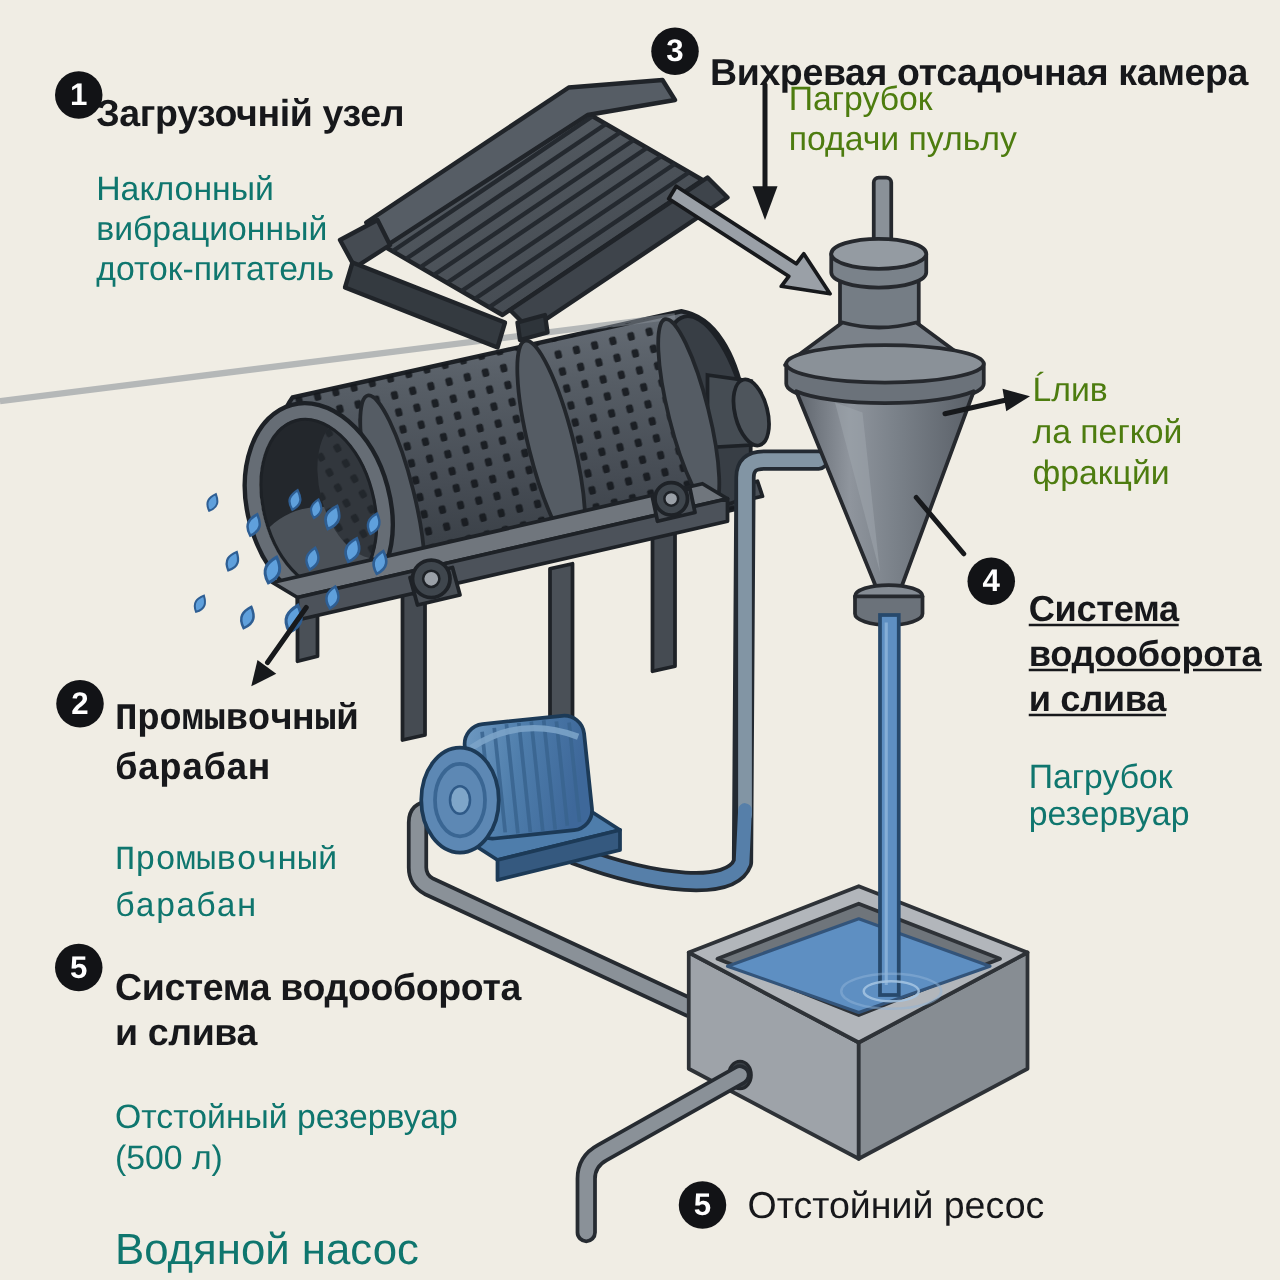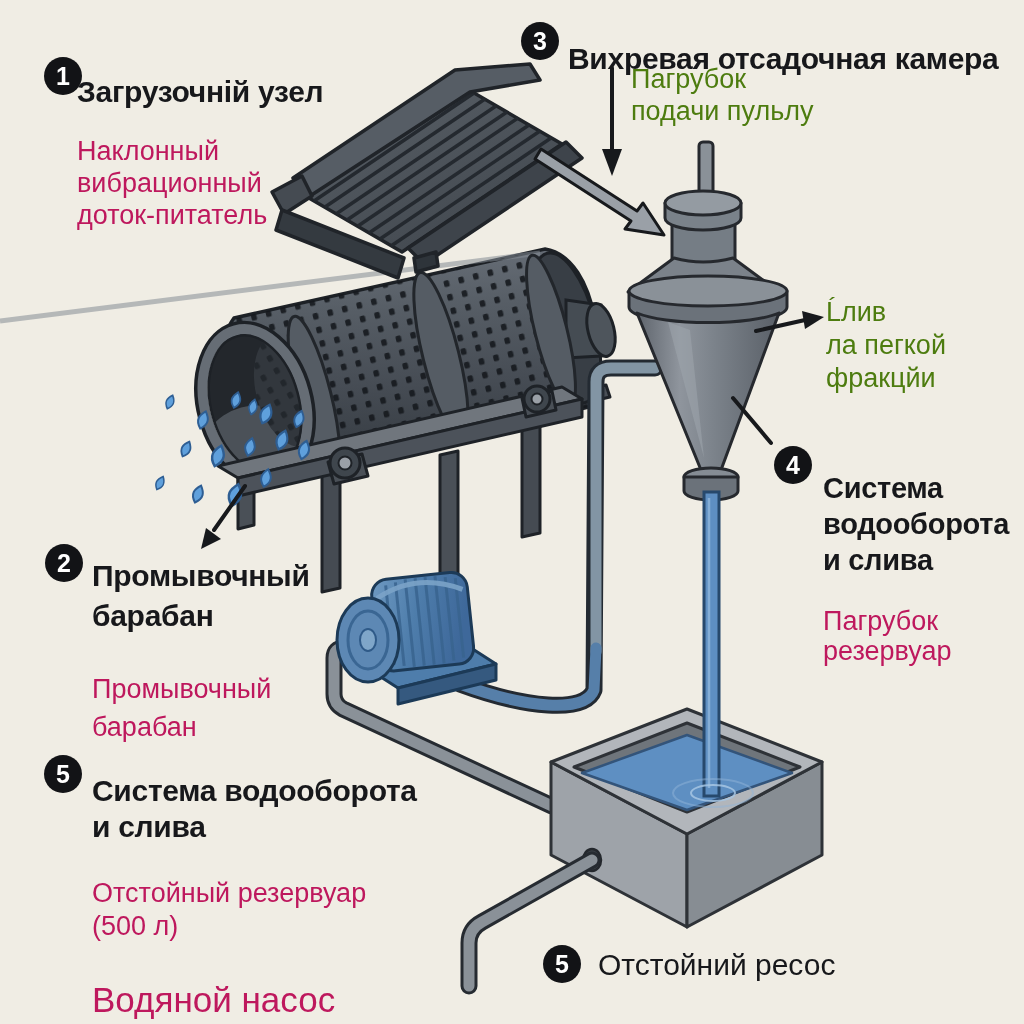--- a/index.html
+++ b/index.html
@@ -24,7 +24,7 @@
   }
   .lbl-text{white-space:pre-line;}
   .lbl-title{font-weight:700;font-size:30px;line-height:37px;letter-spacing:-0.3px;}
-  .lbl-sub{font-weight:400;font-size:27px;line-height:32px;color:#be185d;}
+  .lbl-sub{font-weight:400;font-size:27px;line-height:32px;color:#0f766e;}
   .annotation{position:absolute;font-size:27px;line-height:32px;white-space:pre-line;color:#4d7c0f;}
 
   

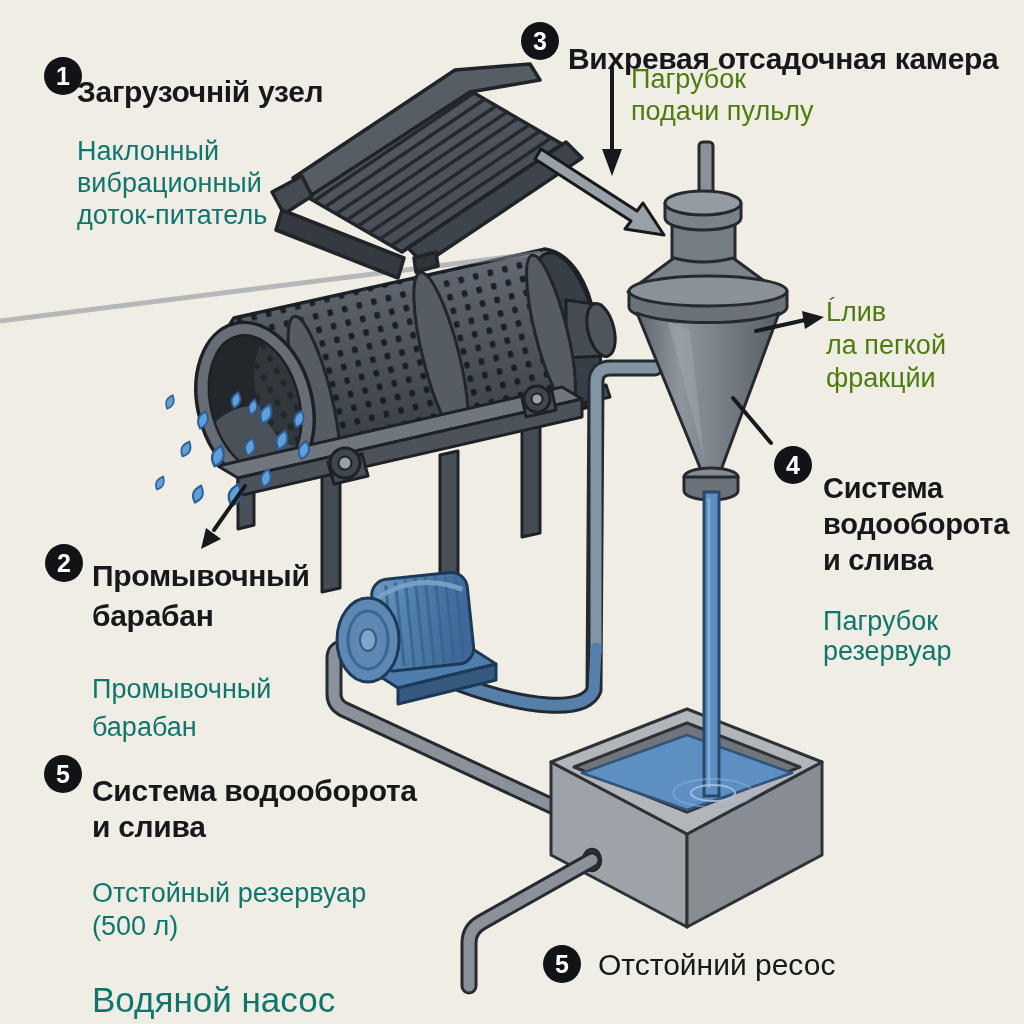--- a/index.html
+++ b/index.html
@@ -49,7 +49,7 @@
   .lbl4{left:774px;top:452px;}
   .lbl4 .badge{top:-6px;}
   .lbl4 .lbl-text{margin-left:49px;}
-  .lbl4 .lbl-title{font-size:29px;line-height:36px;}
+  .lbl4 .lbl-title{font-size:29px;line-height:36px;text-decoration:underline;}
   .lbl4 .lbl-sub{margin-top:10px;line-height:30px;}
   
   .lbl5{left:44px;top:755px;}

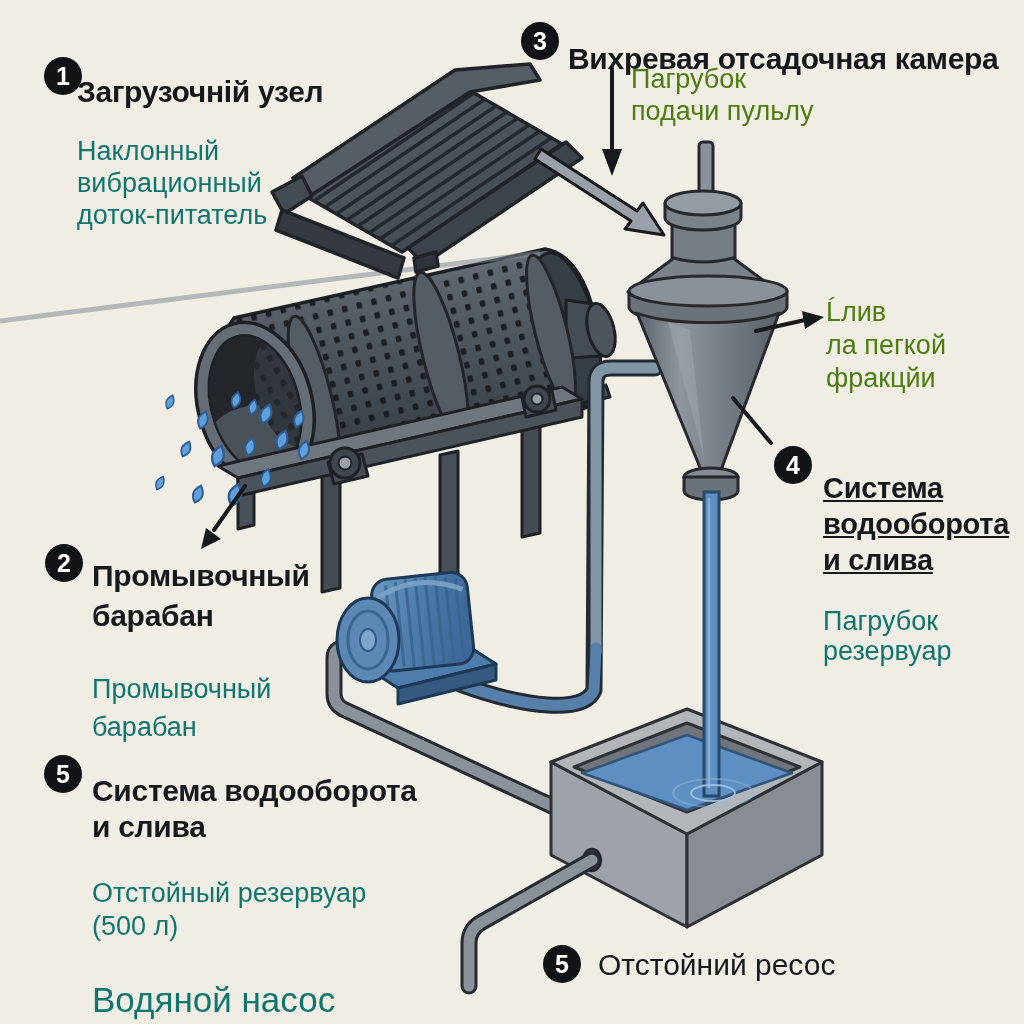--- a/index.html
+++ b/index.html
@@ -42,7 +42,7 @@
   
   .lbl2{left:45px;top:538px;}
   .lbl2 .badge{top:6px;}
-  .lbl2 .lbl-text{margin-left:47px;}
+  .lbl2 .lbl-text{margin-left:47px;font-family:Liberation Mono, monospace;}
   .lbl2 .lbl-title{line-height:40px;}
   .lbl2 .lbl-sub{margin-top:16px;line-height:38px;}
   

